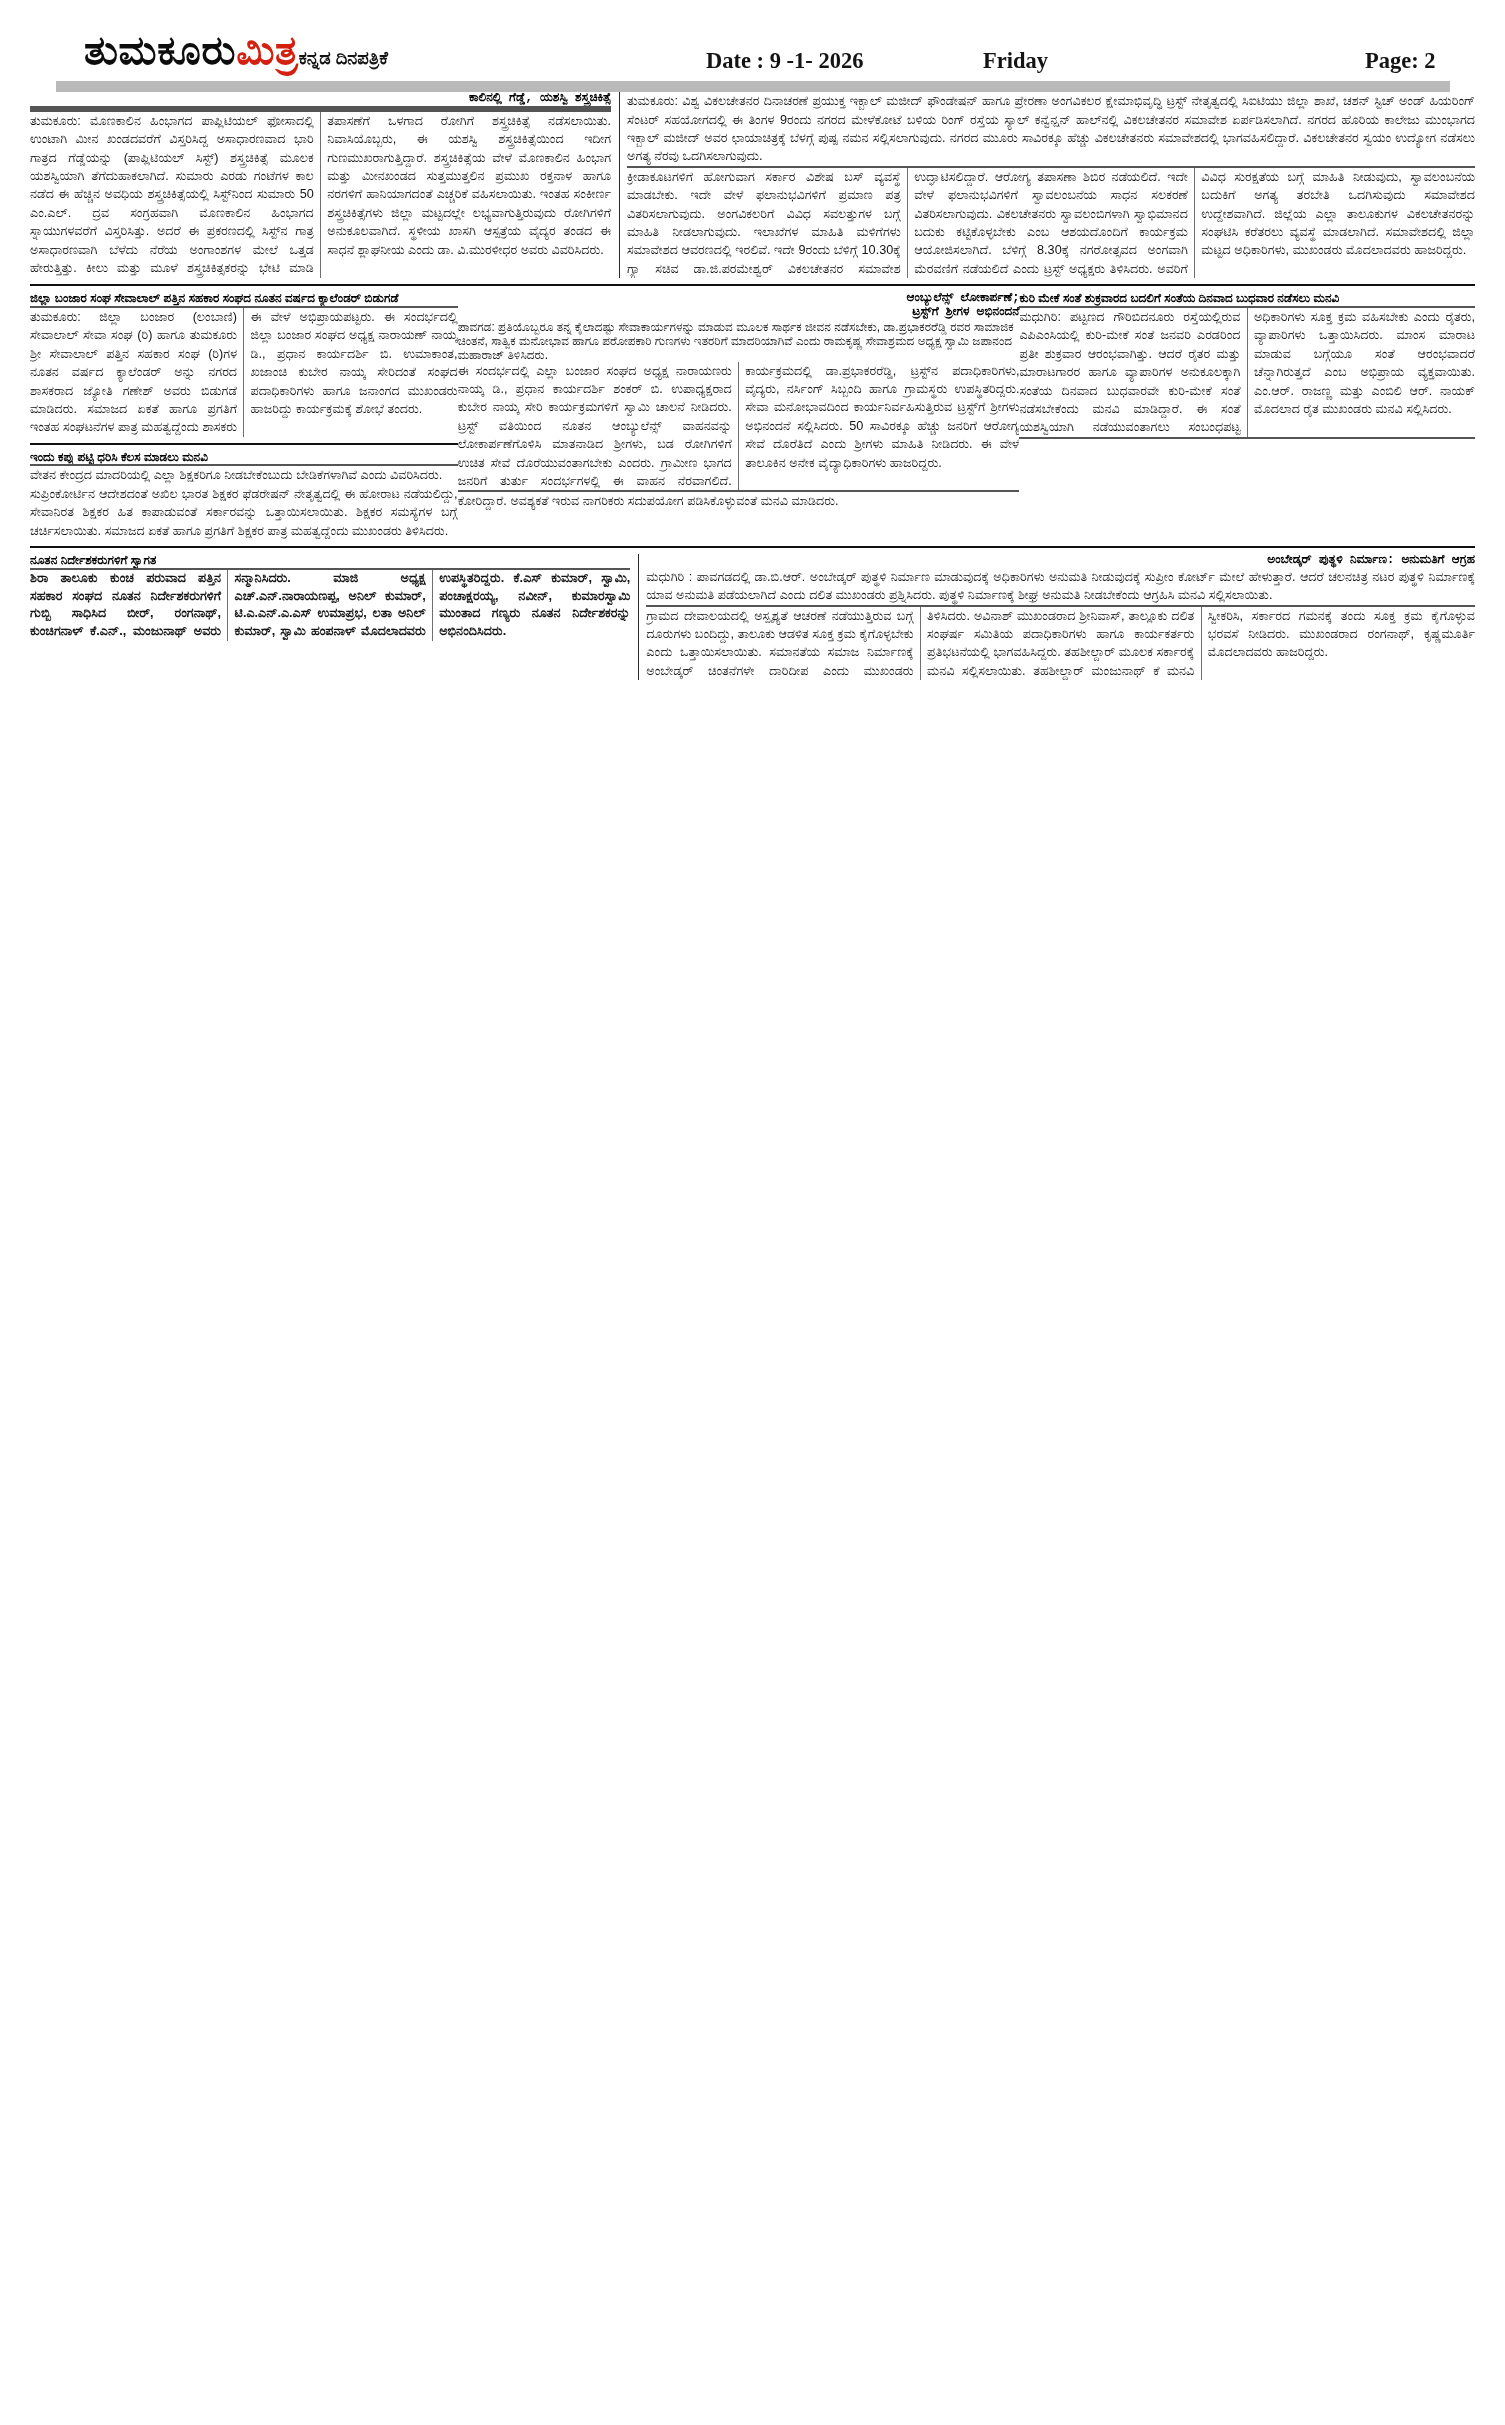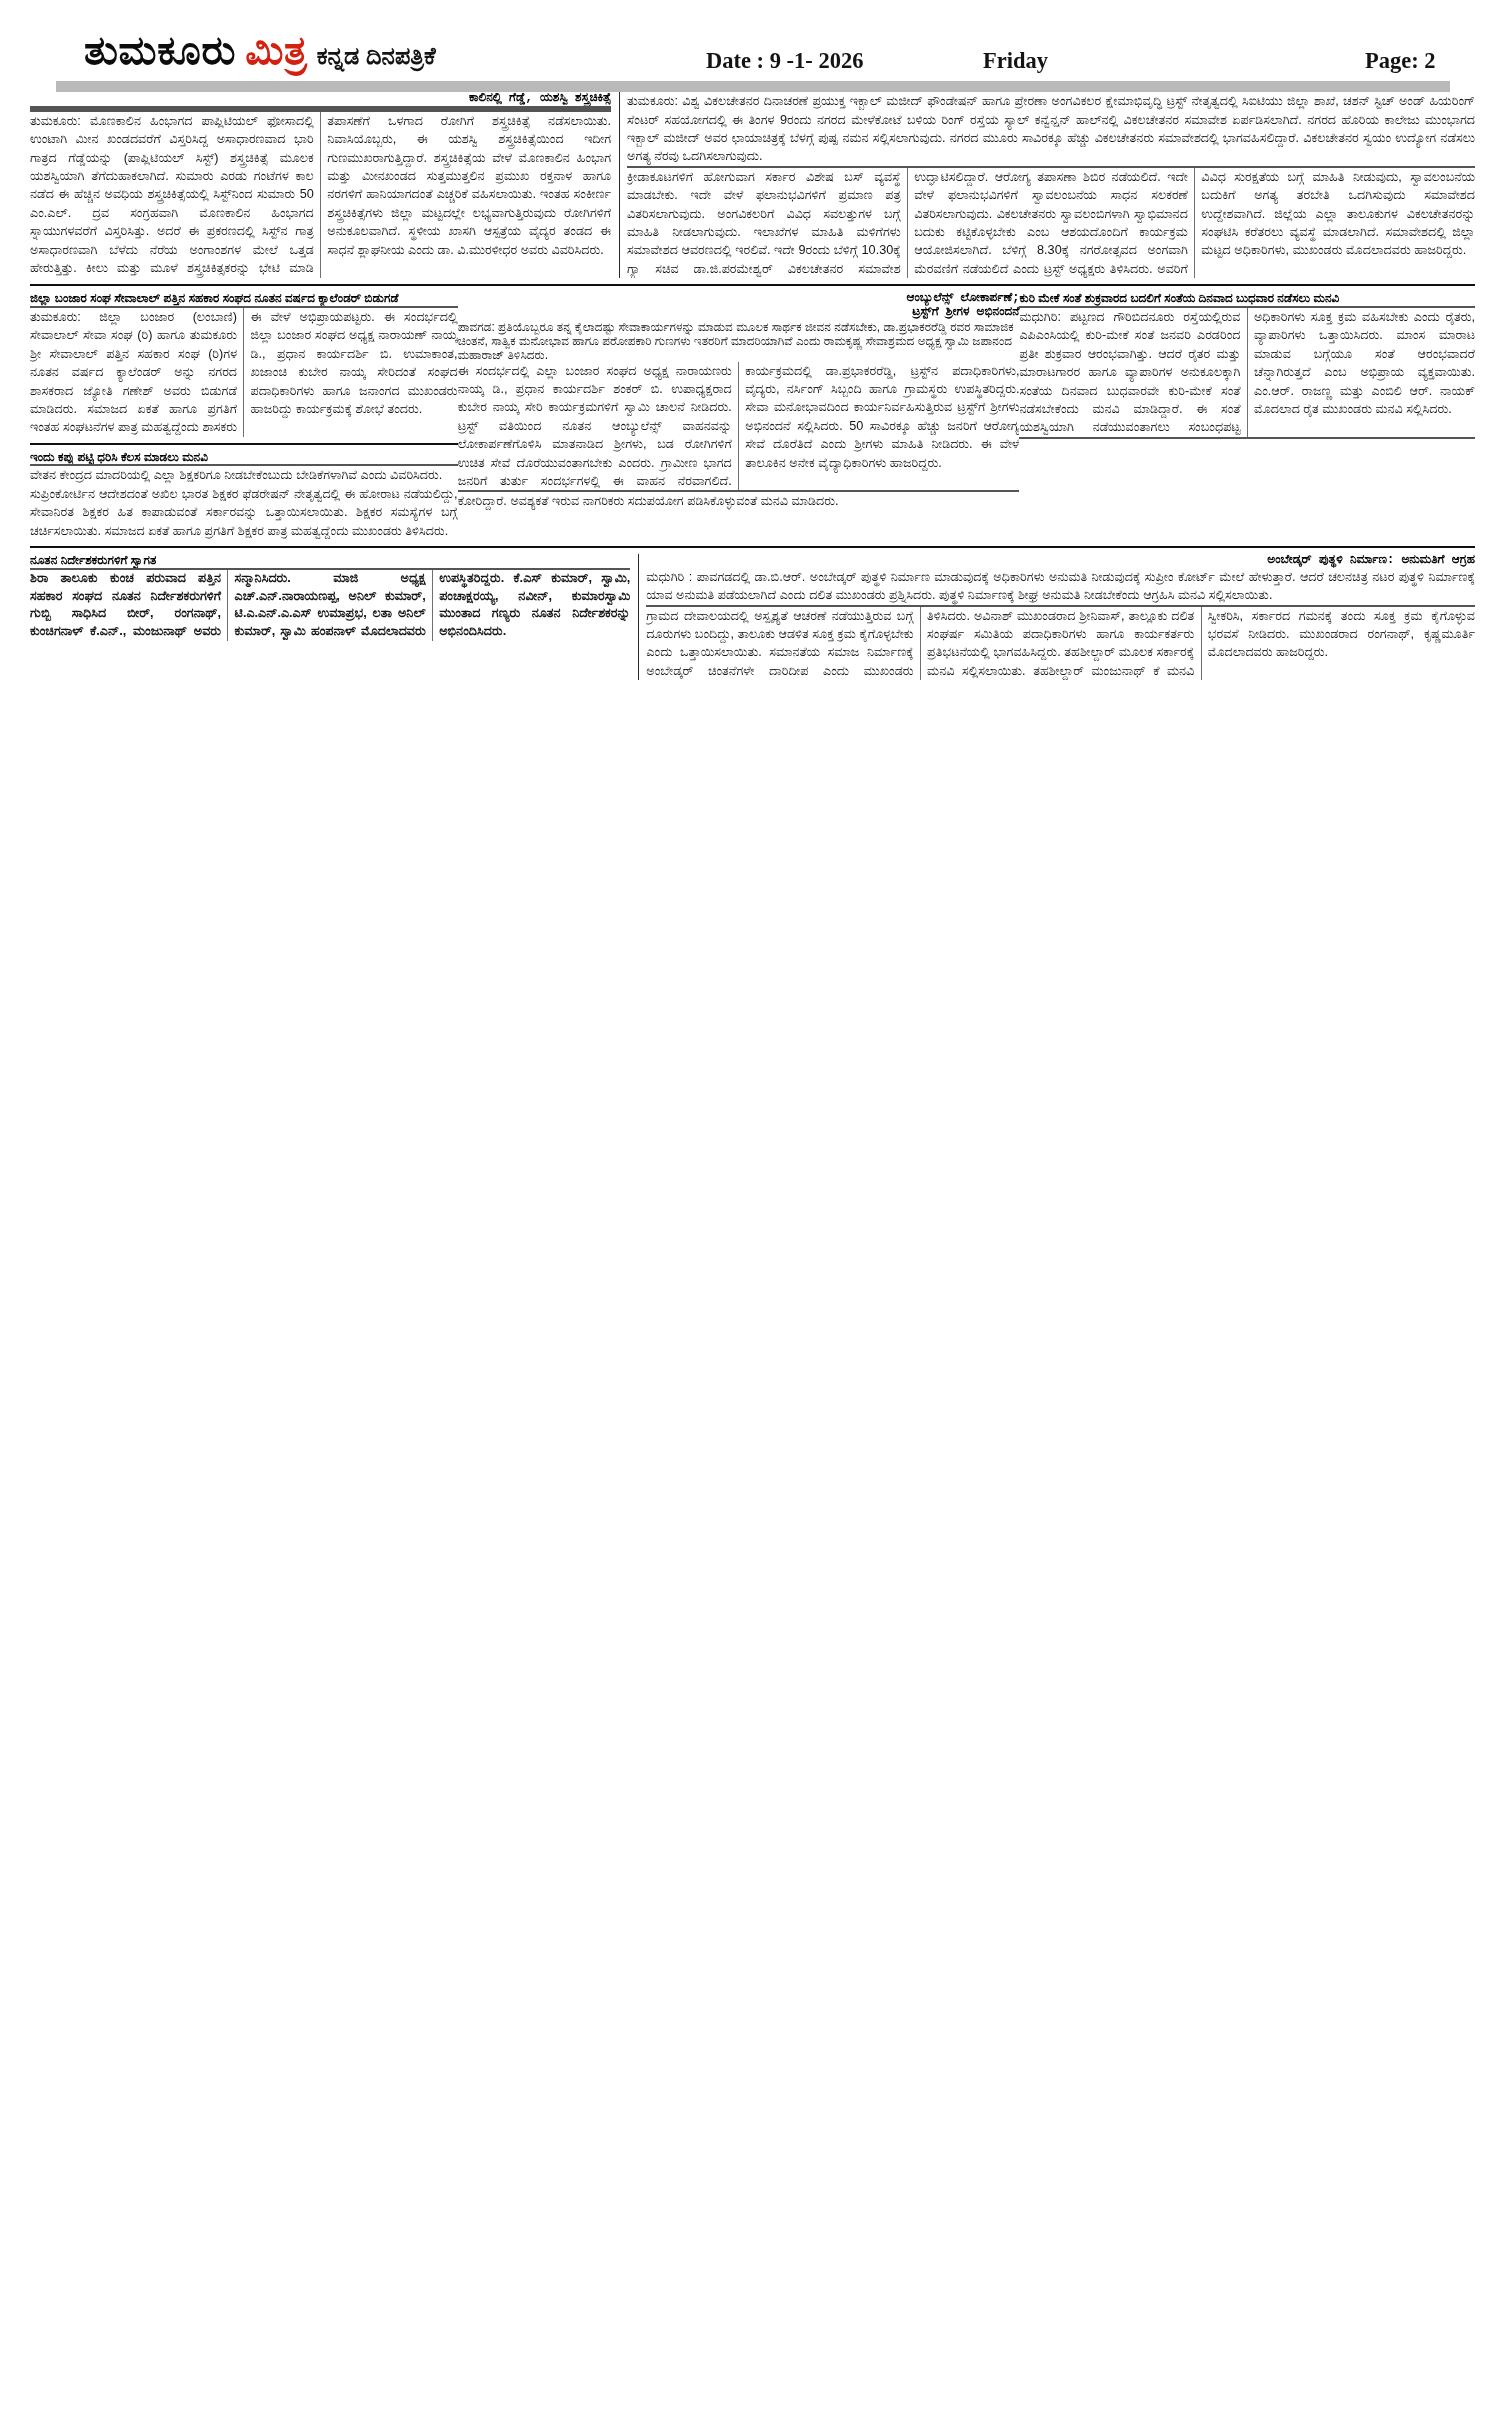--- a/index.html
+++ b/index.html
@@ -9,7 +9,7 @@
 
   
   .masthead{display:flex;align-items:flex-end;height:54px;}
-  .mast-left{display:flex;align-items:baseline;gap:9px;margin-left:54px;width:622px;}
+  .mast-left{display:flex;align-items:baseline;margin-left:54px;width:622px;}
   .mast-main{font-size:40px;font-weight:bold;letter-spacing:0.7px;color:#0d0d0d;
              font-family:"Liberation Serif","DejaVu Serif",serif;}
   .mast-accent{color:#d42010;font-family:Liberation Serif, serif;}

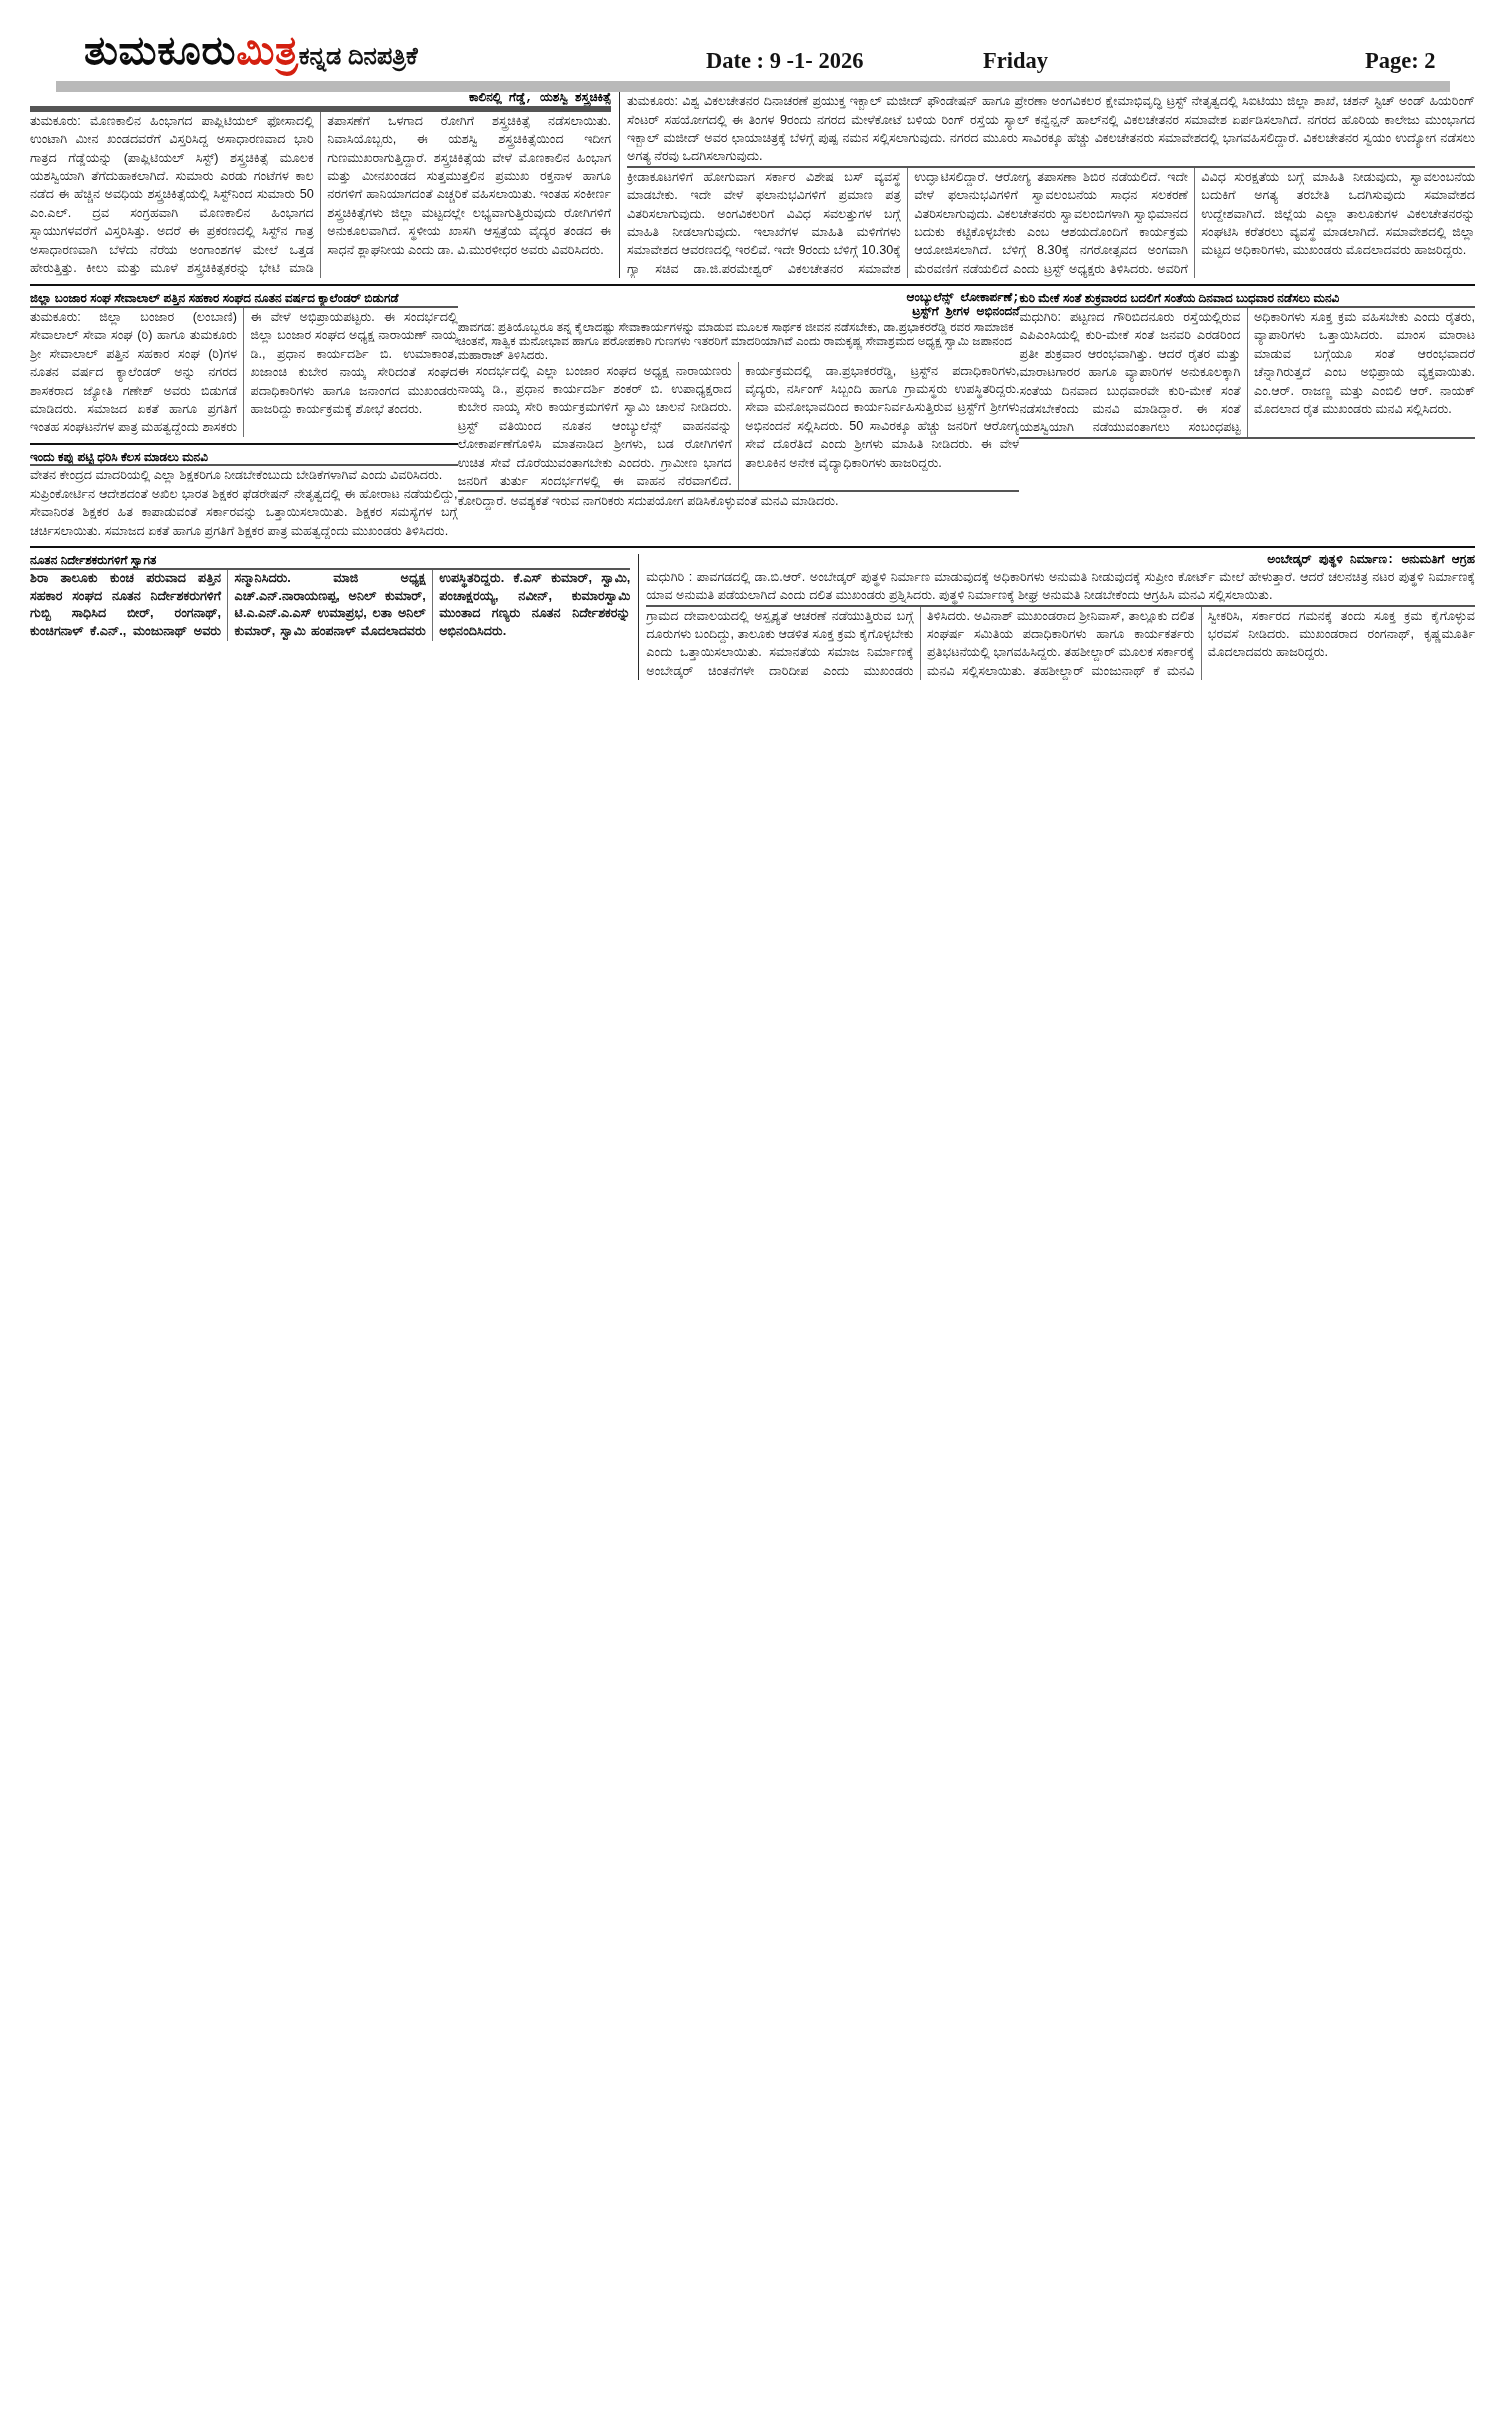--- a/index.html
+++ b/index.html
@@ -13,7 +13,7 @@
   .mast-main{font-size:40px;font-weight:bold;letter-spacing:0.7px;color:#0d0d0d;
              font-family:"Liberation Serif","DejaVu Serif",serif;}
   .mast-accent{color:#d42010;font-family:Liberation Serif, serif;}
-  .mast-sub{font-size:24px;font-weight:bold;}
+  .mast-sub{font-size:18px;font-weight:bold;}
   .mast-date{font-size:22.5px;font-weight:bold;font-family:"Liberation Serif","DejaVu Serif",serif;width:277px;}
   .mast-day{font-size:22.5px;font-weight:bold;font-family:"Liberation Serif","DejaVu Serif",serif;width:247px;}
   .mast-page{font-size:22.5px;font-weight:bold;font-family:"Liberation Serif","DejaVu Serif",serif;margin-left:135px;}

